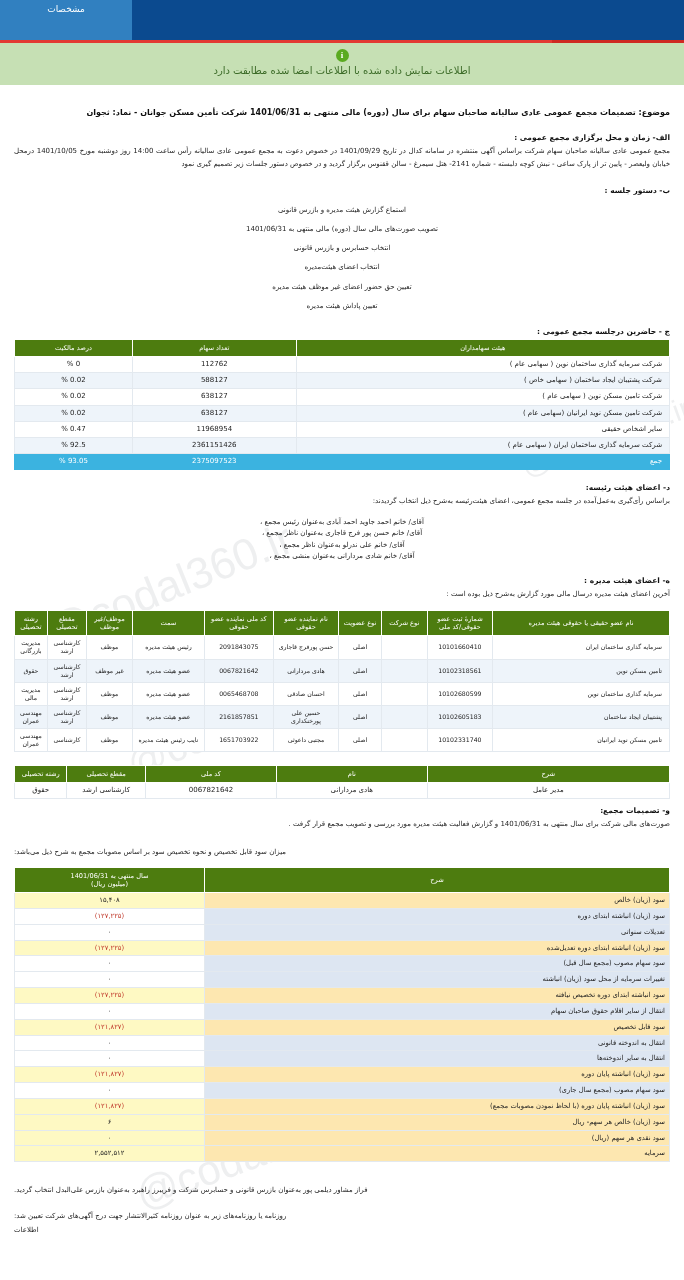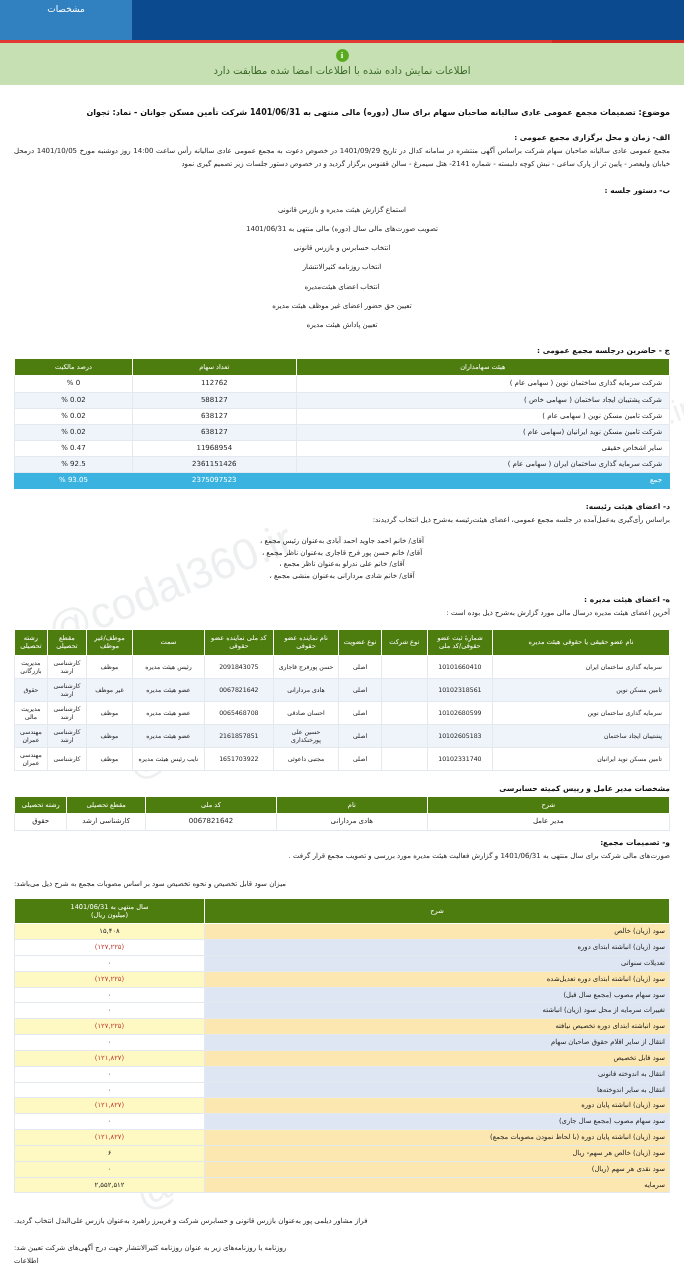--- a/index.html
+++ b/index.html
@@ -262,7 +262,6 @@
   <div class="agenda-item">استماع گزارش هیئت مدیره و بازرس قانونی</div>
   <div class="agenda-item">تصویب صورت‌های مالی سال (دوره) مالی منتهی به 1401/06/31</div>
   <div class="agenda-item">انتخاب حسابرس و بازرس قانونی</div>
-  <div class="agenda-item">انتخاب روزنامه کثیرالانتشار</div>
   <div class="agenda-item">انتخاب اعضای هیئت‌مدیره</div>
   <div class="agenda-item">تعیین حق حضور اعضای غیر موظف هیئت مدیره</div>
   <div class="agenda-item">تعیین پاداش هیئت مدیره</div>

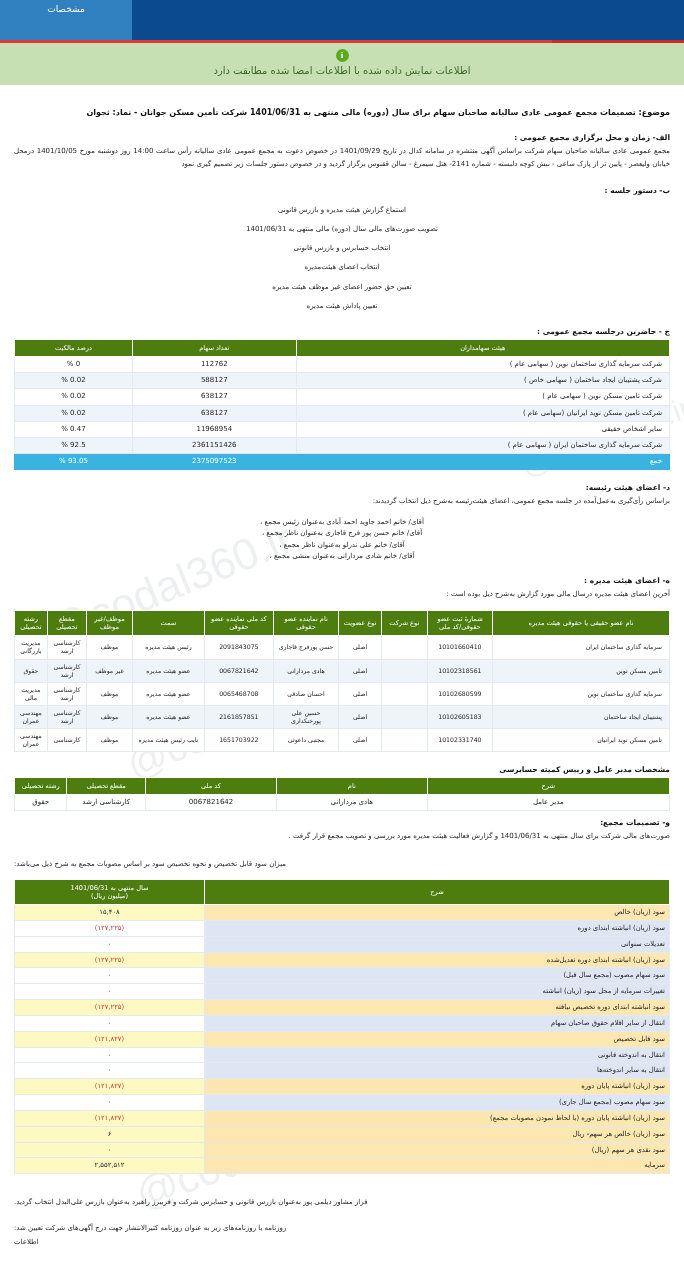--- a/index.html
+++ b/index.html
@@ -430,7 +430,6 @@
 
   <div class="spacer-md"></div>
 
-  <div class="sec-head">مشخصات مدیر عامل و رییس کمیته حسابرسی</div>
   <table class="tbl t-ceo">
     <colgroup>
         <col style="width:37%">

